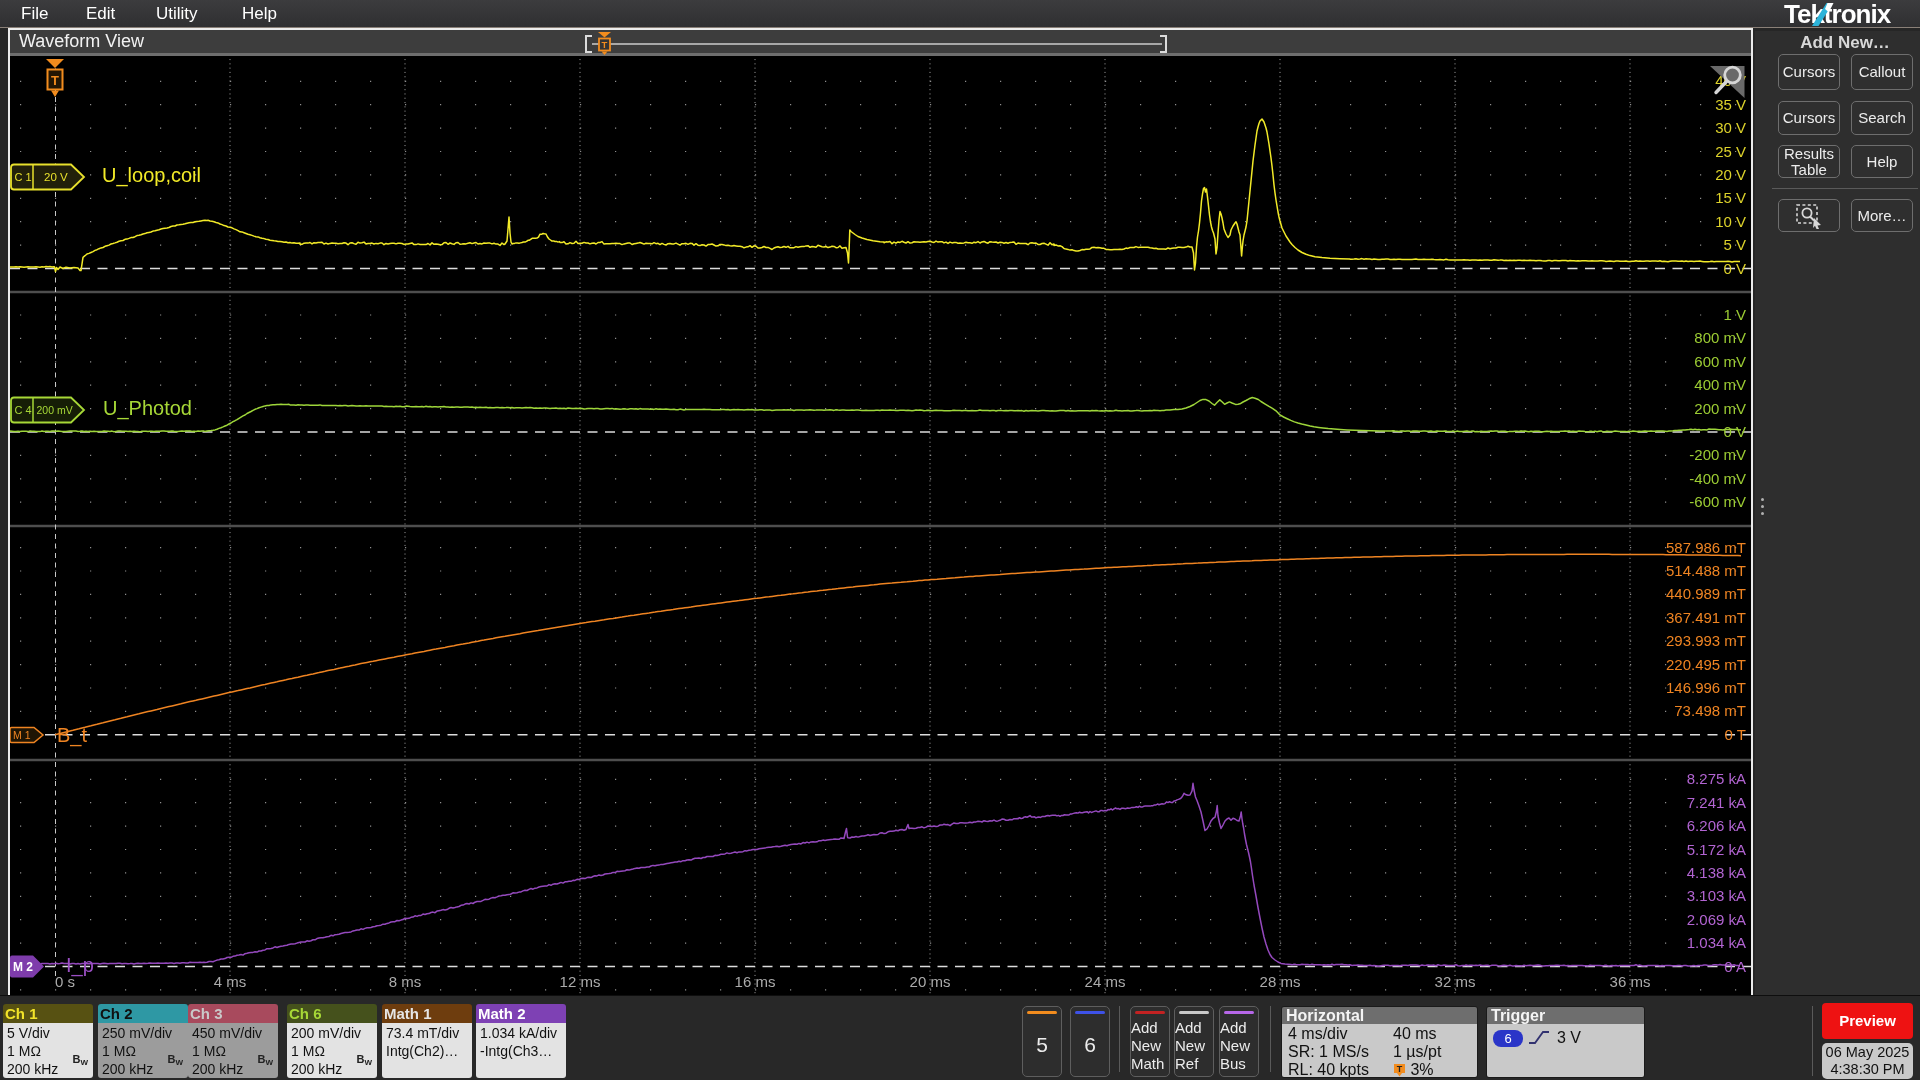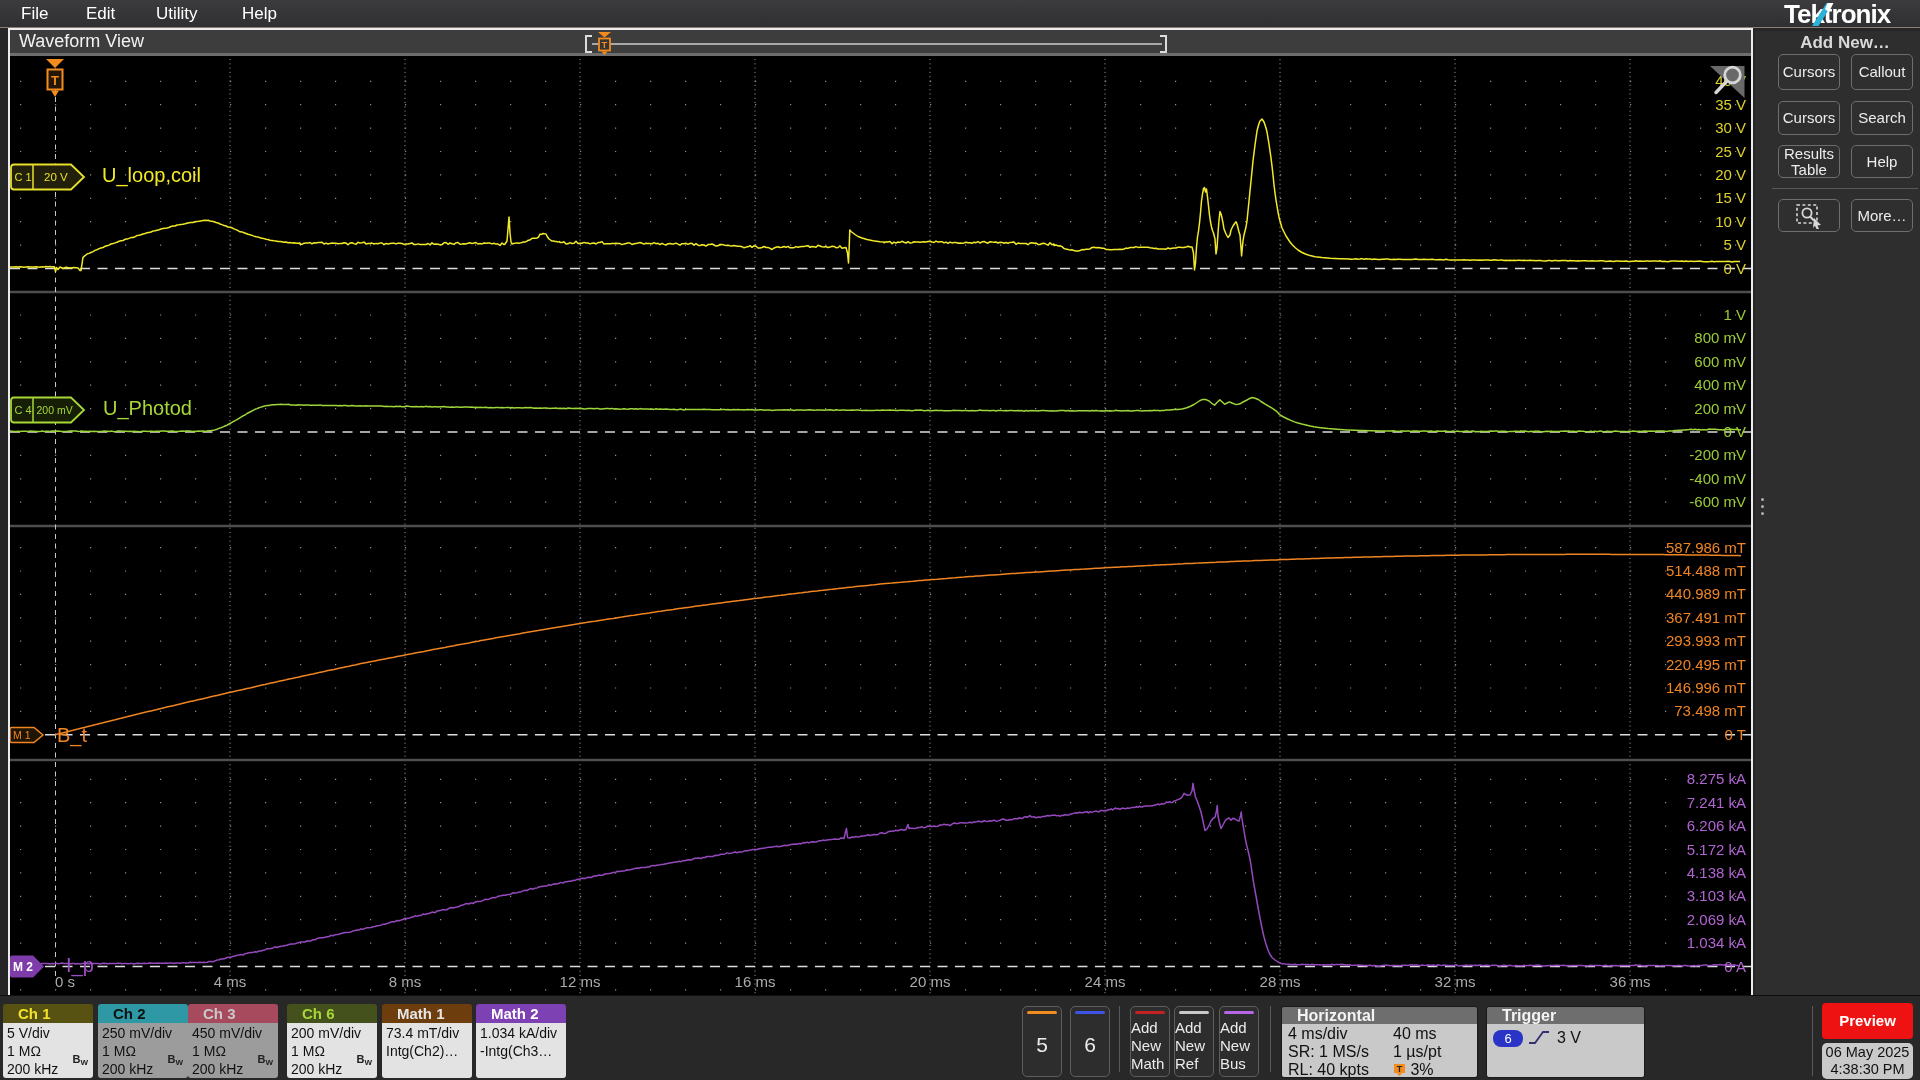--- a/index.html
+++ b/index.html
@@ -34,7 +34,7 @@
 #bottom{position:absolute;left:0;top:995px;width:1920px;height:85px;background:#282828;
   border-top:1px solid #0e0e0e}
 .badge{position:absolute;top:8px;width:90px;height:74px;border-radius:3px;overflow:hidden}
-.bhead{height:19px;font-size:15px;font-weight:bold;line-height:19px;padding-left:15px}
+.bhead{height:19px;font-size:15px;font-weight:bold;line-height:19px;padding-left:2px}
 .bbody{height:55px;font-size:14px;color:#111;padding:1px 0 0 4px;line-height:18px;position:relative}
 .bw{position:absolute;right:5px;bottom:6px;font-size:11px;font-weight:bold;color:#222}
 .bw span{font-size:8px;vertical-align:-2px}

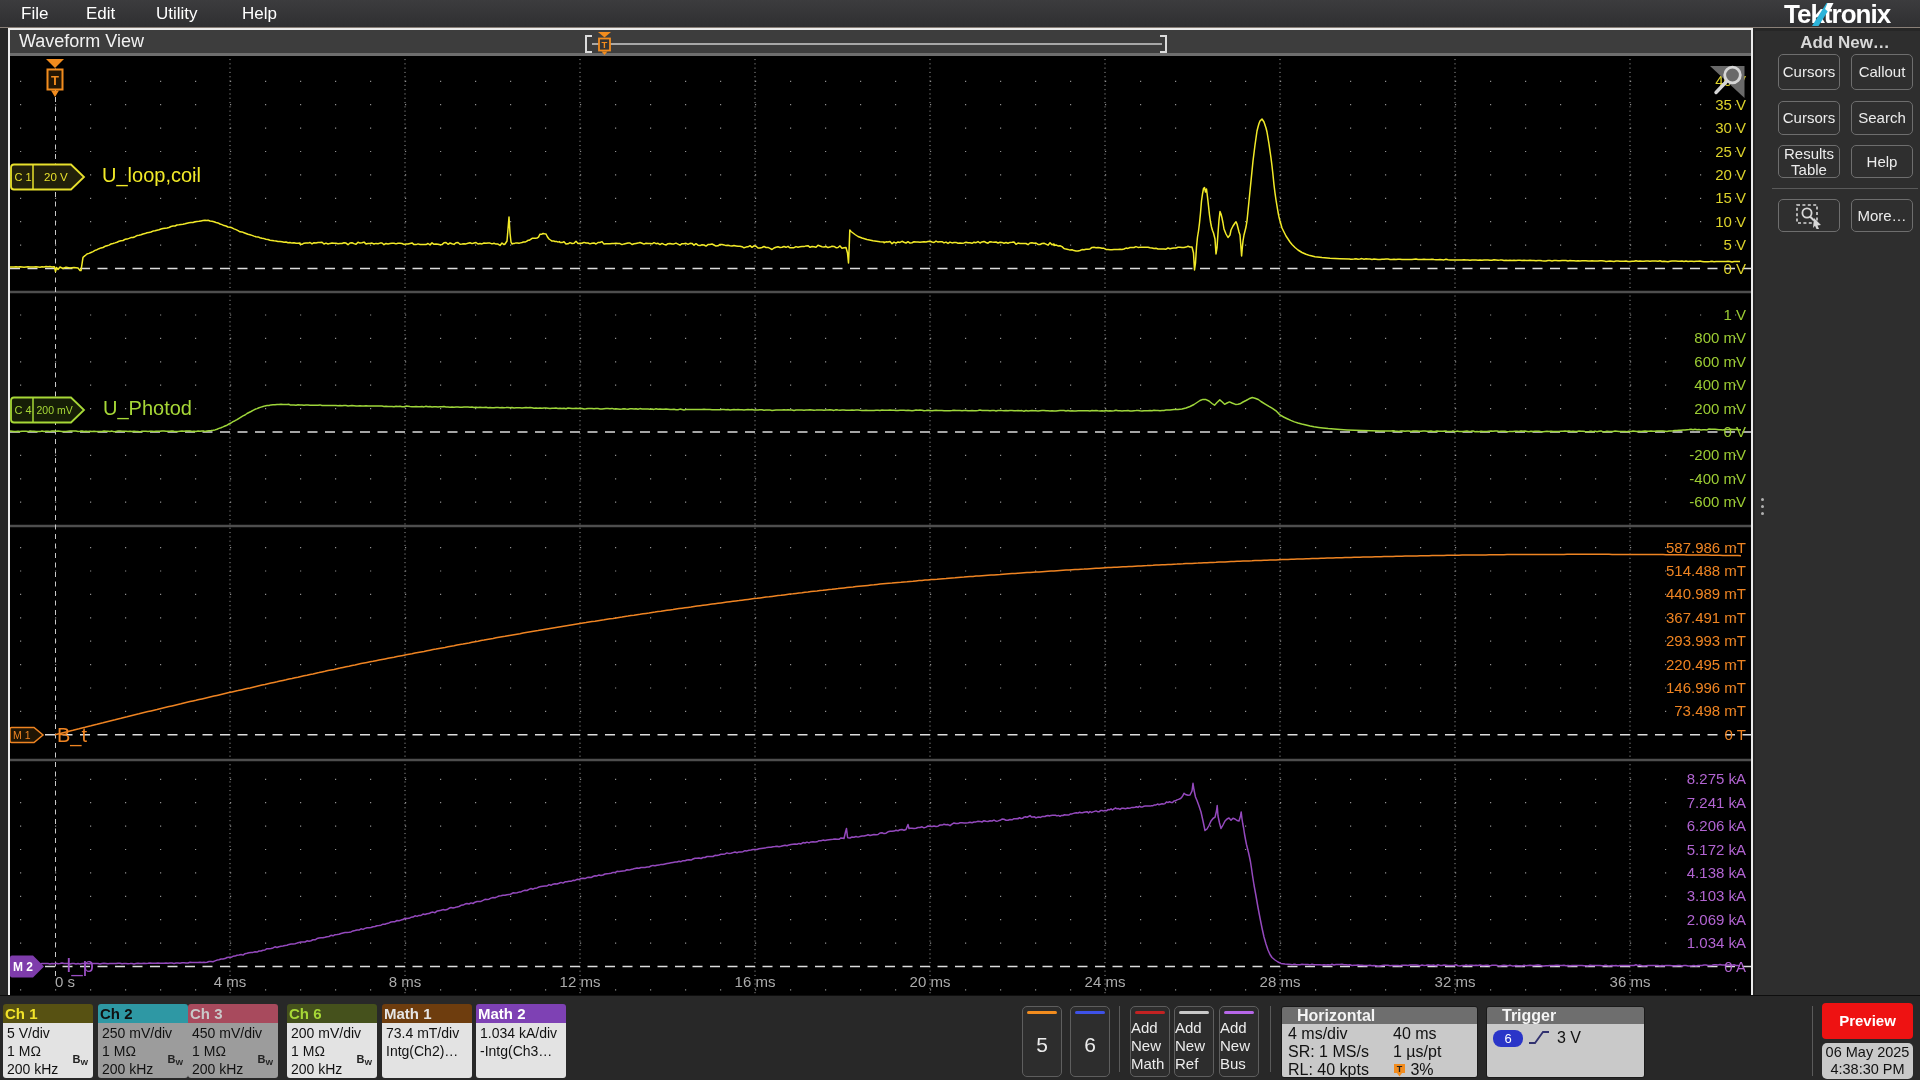--- a/index.html
+++ b/index.html
@@ -46,7 +46,7 @@
 .vsep{position:absolute;top:10px;width:1px;height:66px;background:#5a5a5a}
 .panel{position:absolute;top:10px;border-radius:3px;overflow:hidden;border:1px solid #1a1a1a}
 .phead{height:17px;background:#6e6e6e;color:#f4f4f4;font-size:16px;font-weight:bold;
-  line-height:17px;padding-left:15px}
+  line-height:17px;padding-left:4px}
 .pbody{background:#c9c9c9;color:#111;font-size:16px;position:relative}
 .prow{position:absolute;left:6px;white-space:nowrap}
 #preview{position:absolute;left:1822px;top:7px;width:91px;height:36px;background:#ee1212;

